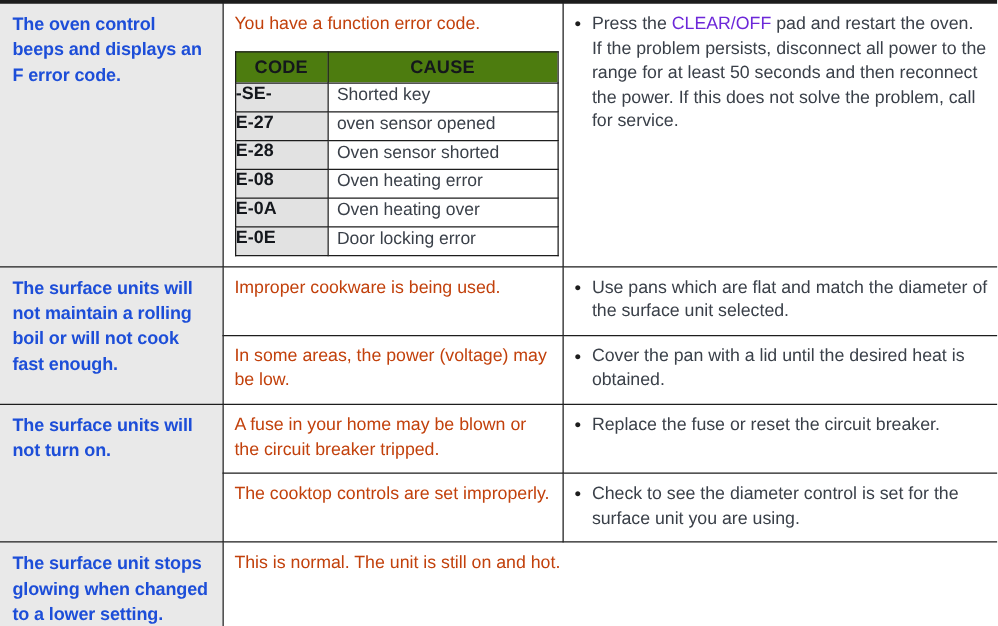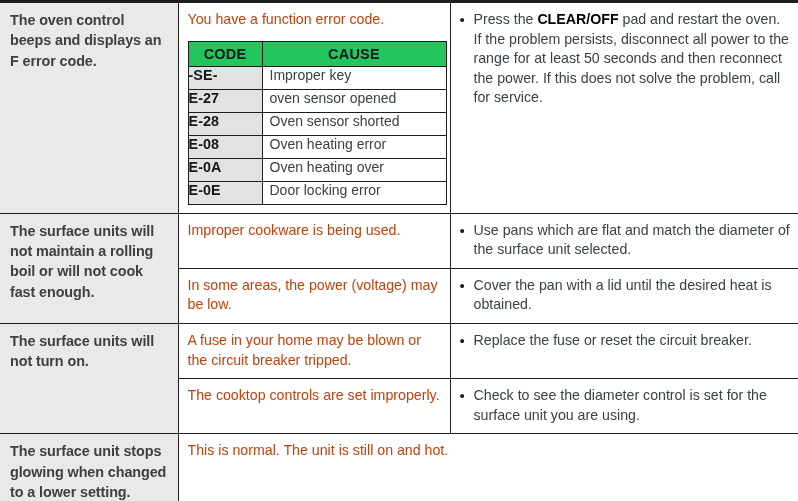--- a/index.html
+++ b/index.html
@@ -51,7 +51,7 @@
     font-weight: bold;
     font-size: 14.4px;
     line-height: 20.4px;
-    color: #404040;
+    color: #1d4ed8;
     letter-spacing: -0.1px;
   }
 

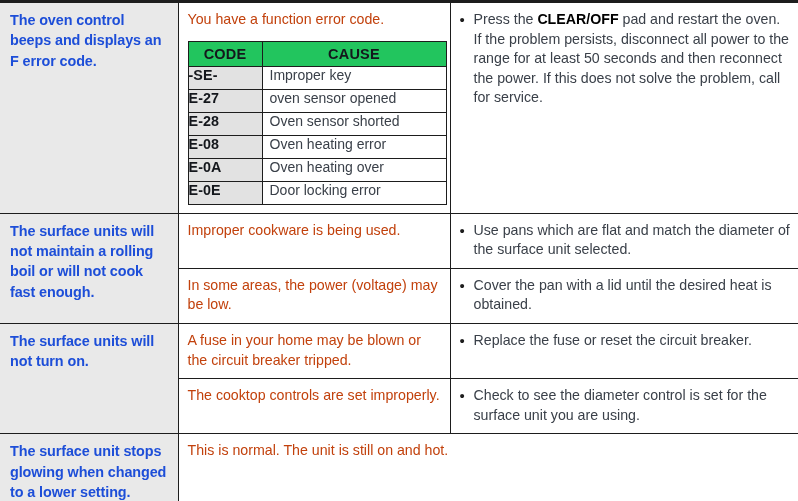--- a/index.html
+++ b/index.html
@@ -104,8 +104,8 @@
   }
   .bullet-body b,
   .body-text b {
-    font-weight: bold;
-    color: #000000;
+    font-weight: normal;
+    color: #6d28d9;
   }
 
   

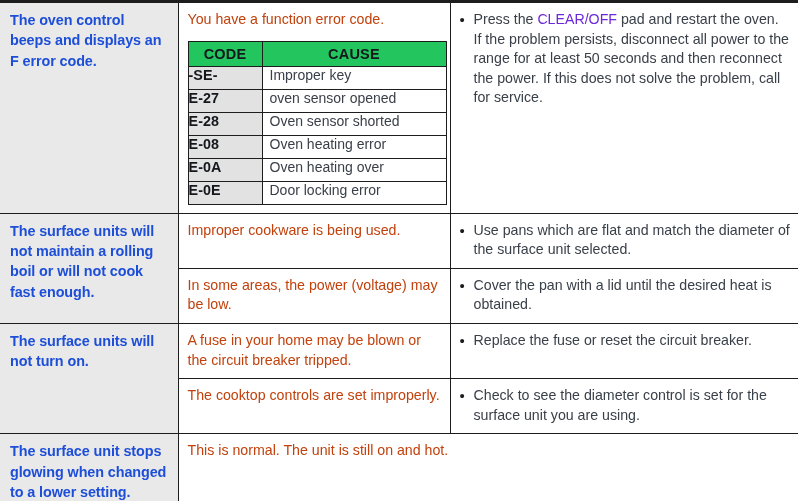--- a/index.html
+++ b/index.html
@@ -127,7 +127,7 @@
   }
 
   .code-table th {
-    background: #22c55e;
+    background: #4d7c0f;
     font-size: 14.5px;
     font-weight: bold;
     color: #14171c;

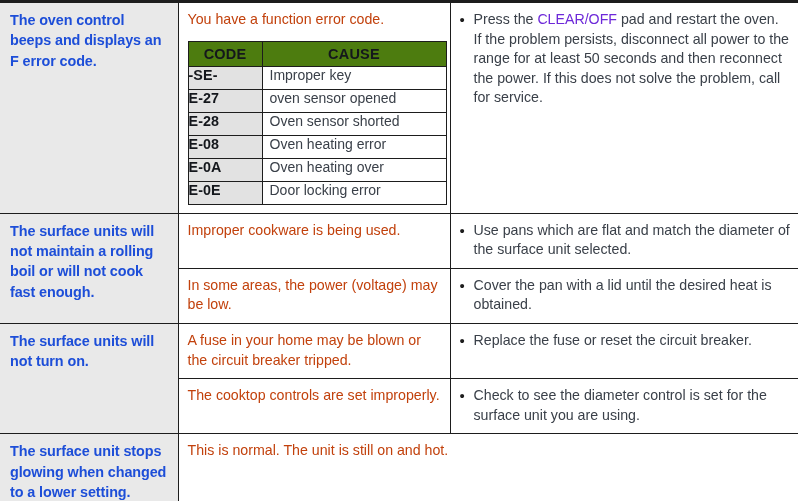--- a/index.html
+++ b/index.html
@@ -188,7 +188,7 @@
             <tbody>
               <tr>
                 <td class="code-key">-SE-</td>
-                <td class="code-val">Improper key</td>
+                <td class="code-val">Shorted key</td>
               </tr>
               <tr>
                 <td class="code-key">E-27</td>

